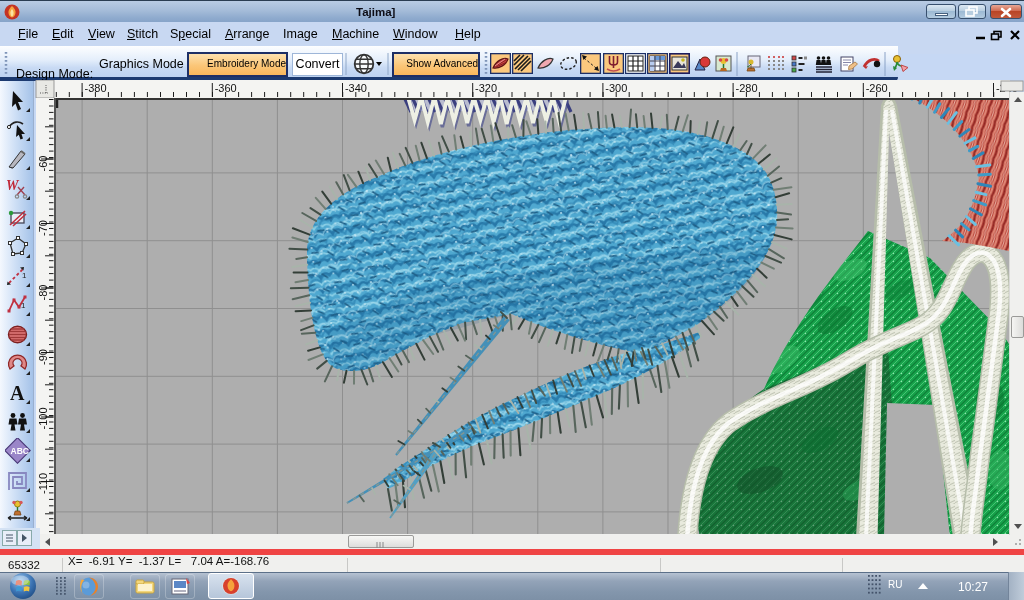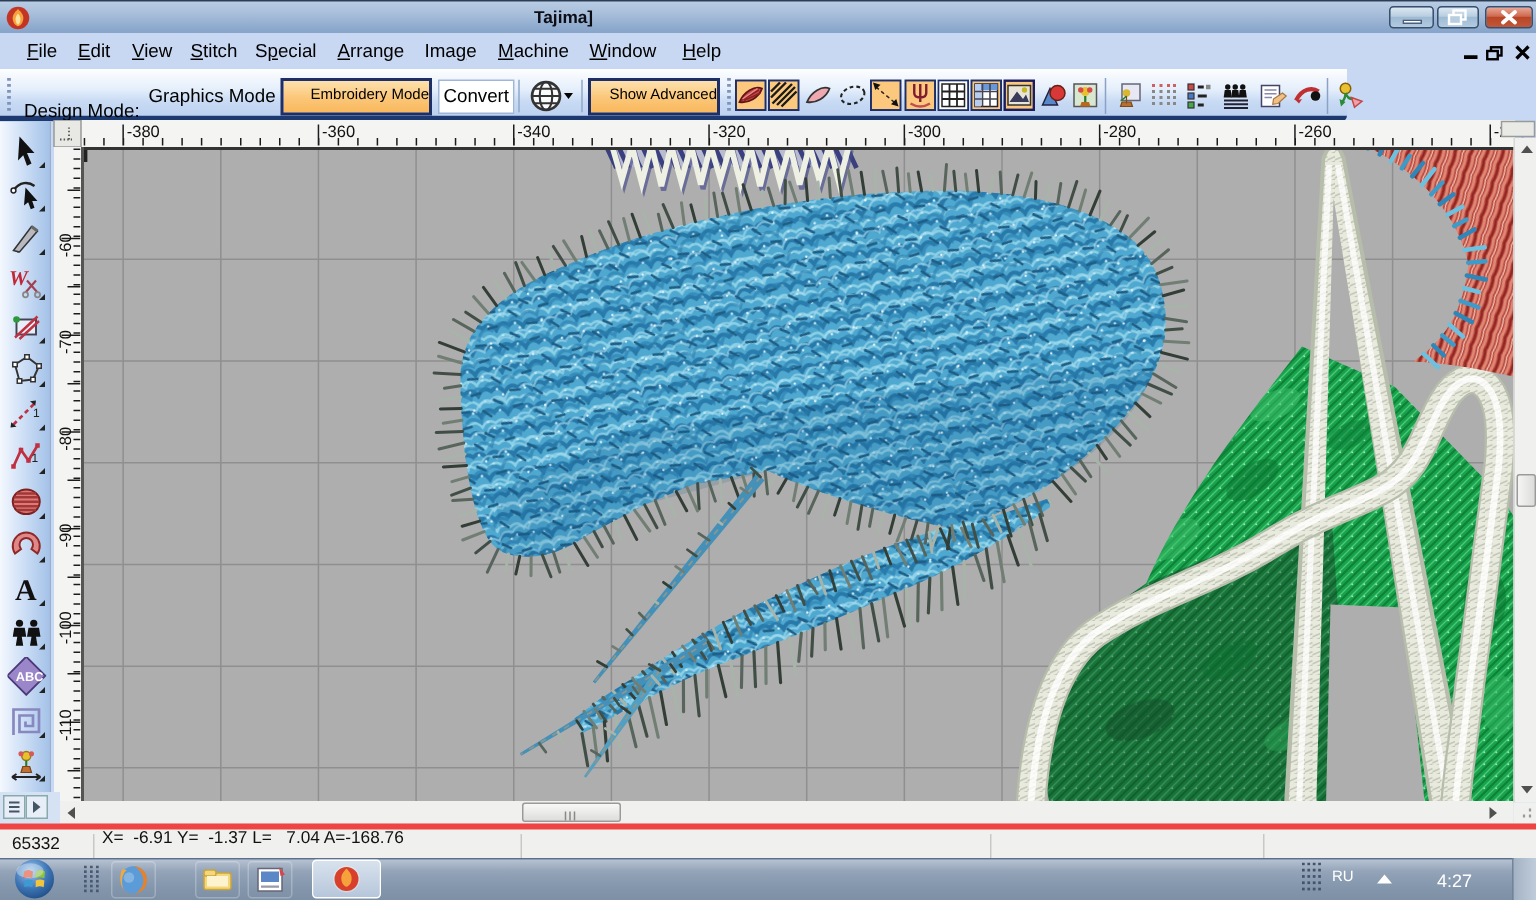--- a/index.html
+++ b/index.html
@@ -11,7 +11,7 @@
 #toolbar{left:0;top:46px;width:898px;height:35px;background:linear-gradient(180deg,#fdfeff 0%,#e4eefb 45%,#c8daf4 70%,#bdd2f0 100%);border-bottom:4px solid #1c3a70;border-radius:0 0 4px 0}
 #lefttoolbar{left:0;top:81px;width:34px;height:467px;background:linear-gradient(90deg,#f4f8fe 0%,#cfe0f6 45%,#a4c2e8 100%);border-right:1px solid #9ab0cf}
 .obtn{position:absolute;top:52px;height:25px;background:linear-gradient(180deg,#fde1ae 0%,#fbc678 55%,#f9b85c 100%);border:2px solid #1d2f66;font-size:10px;color:#000;text-align:right;line-height:20px;white-space:nowrap}
-#statusbar{left:0;top:549px;width:1024px;height:23px;background:#f0f0ee;border-top:4px solid #ef4444;font-size:11.5px;color:#111}
+#statusbar{left:0;top:549px;width:1024px;height:23px;background:#f0f0ee;border-top:6px solid #ef4444;font-size:11.5px;color:#111}
 #taskbar{left:0;top:572px;width:1024px;height:28px;background:linear-gradient(180deg,#b6c2d2 0%,#93a3b8 30%,#8396ac 70%,#7d90a6 100%);border-top:1px solid #5c7089}
 .ticon{position:absolute;top:574px;width:30px;height:25px;border:1px solid rgba(255,255,255,0.25);border-radius:3px}
 </style></head><body>

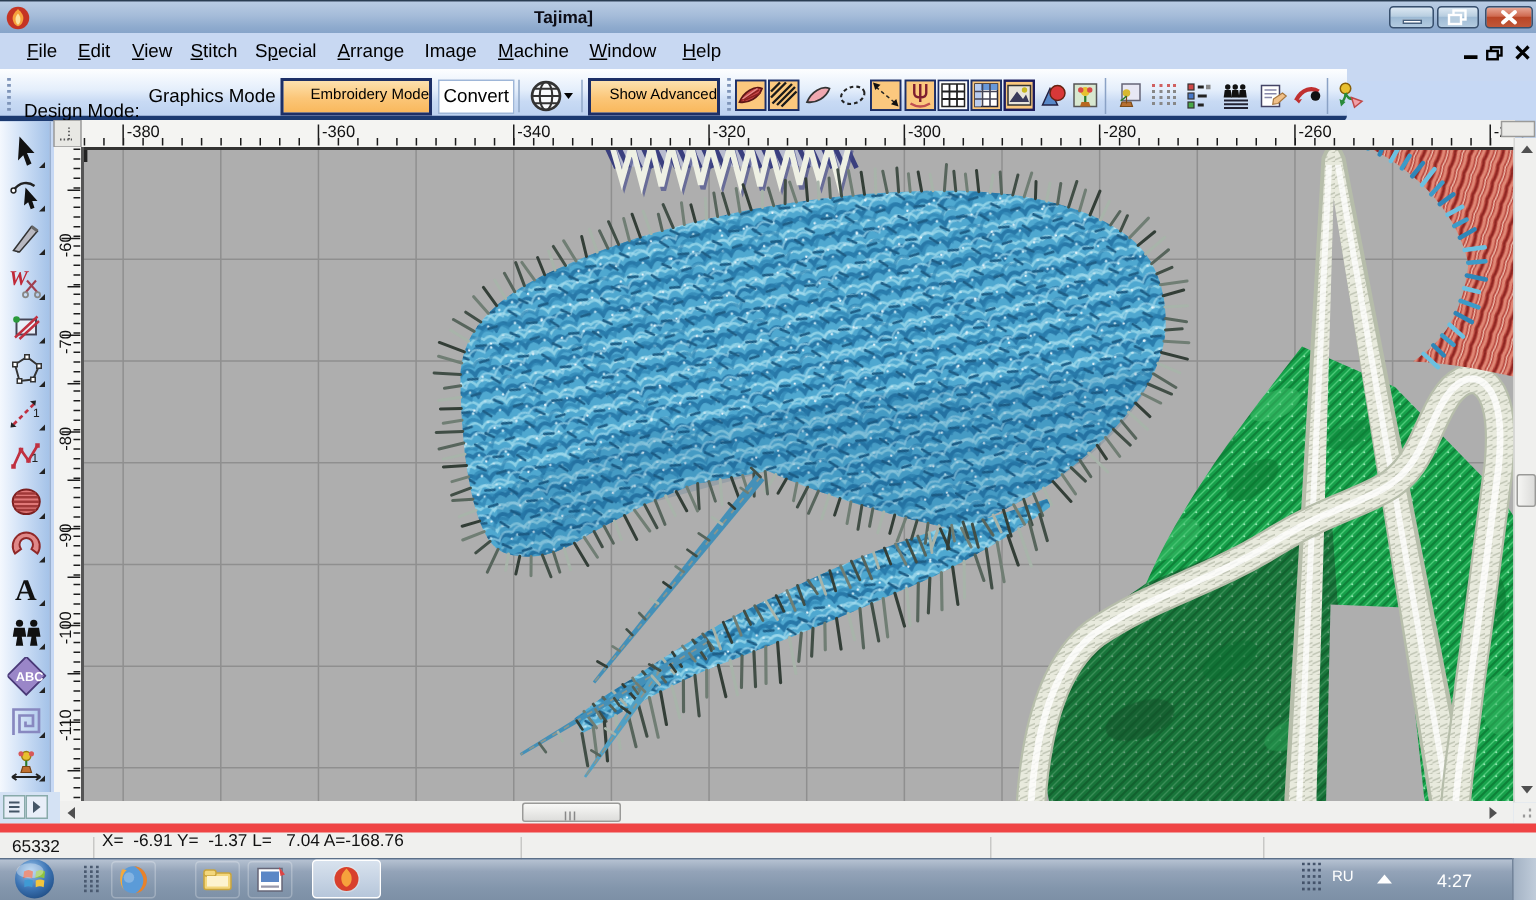--- a/index.html
+++ b/index.html
@@ -610,6 +610,6 @@
 <svg class="abs" style="left:917px;top:582px" width="12" height="8">
     <path d="M1 7 L6 1 L11 7 Z" fill="#fff"></path>
   </svg>
-<div class="abs" style="left:958px;top:580px;color:#fff;font-size:12px">4:27</div>
+<div class="abs" style="left:958px;top:580px;color:#fff;font-size:12px">10:27</div>
 <div class="abs" style="left:1008px;top:572px;width:16px;height:28px;background:linear-gradient(90deg,#a3b2c4,#c0ccda);border-left:1px solid #73849a"></div>
 </body></html>

